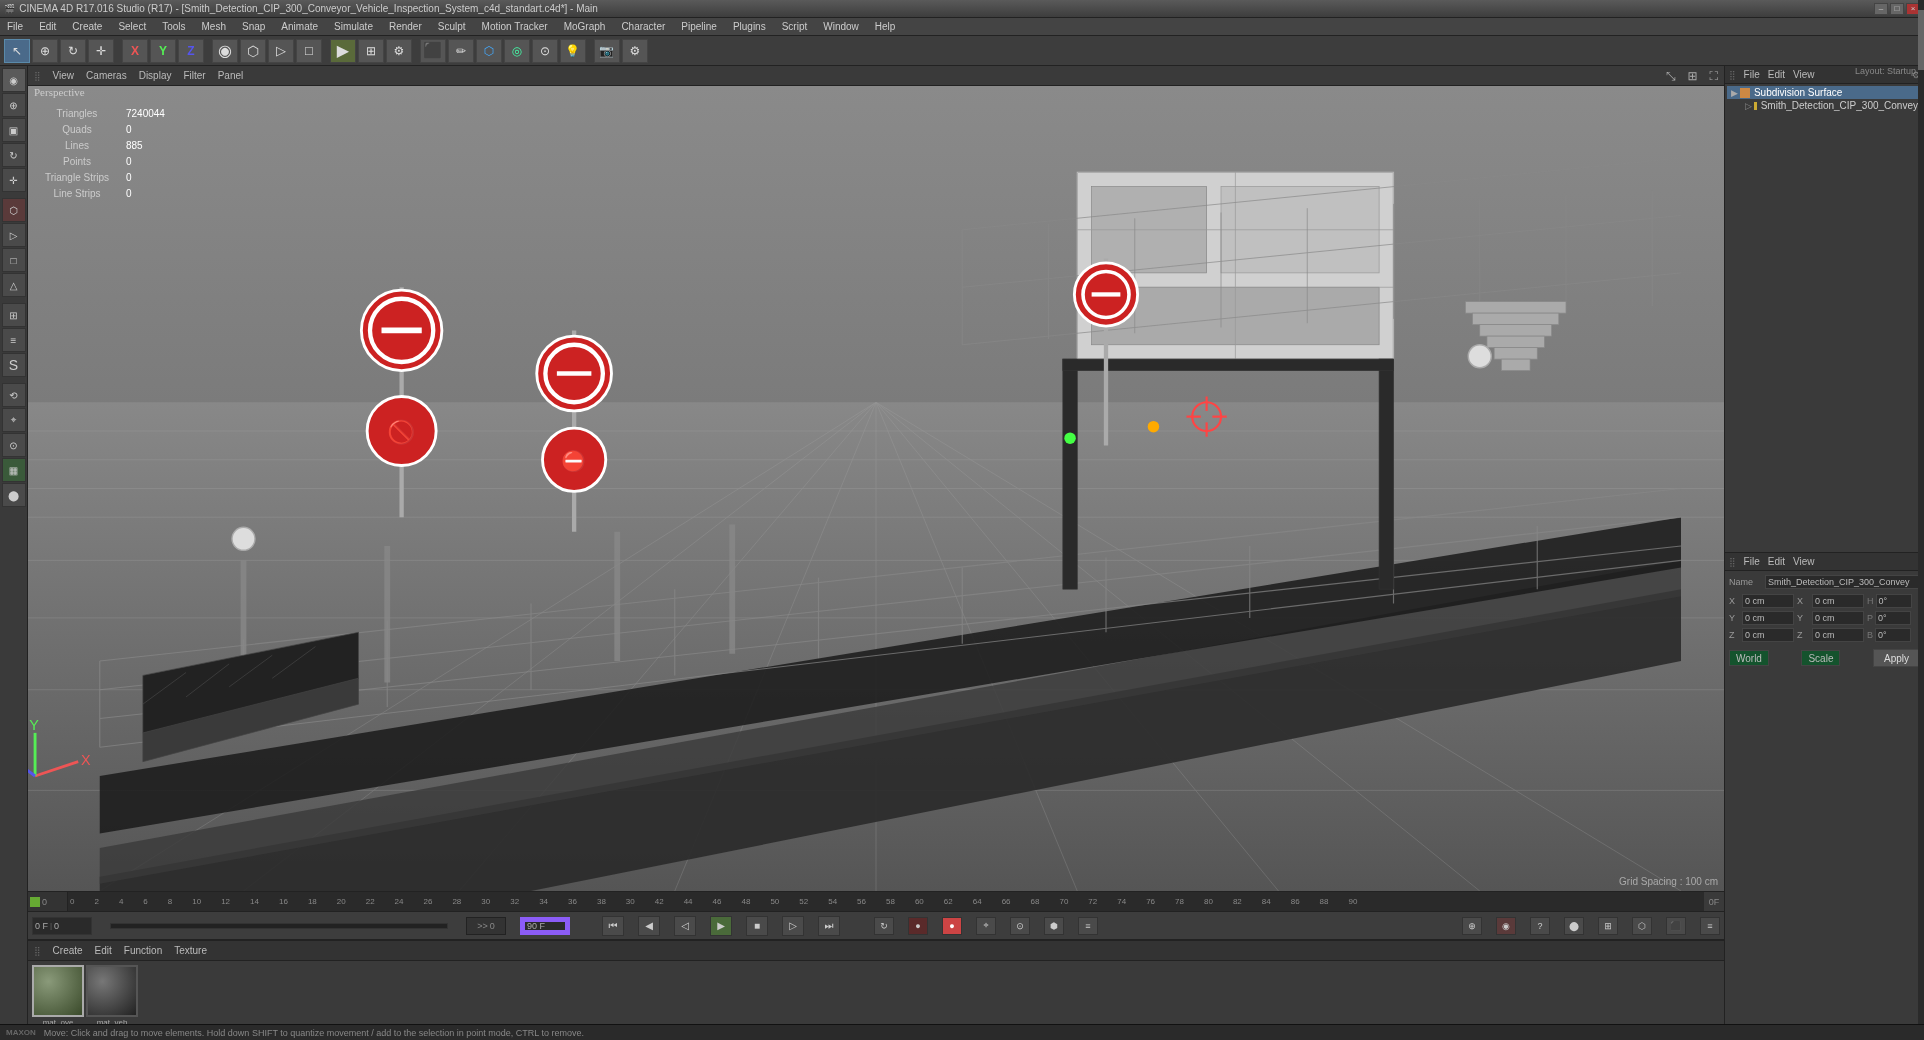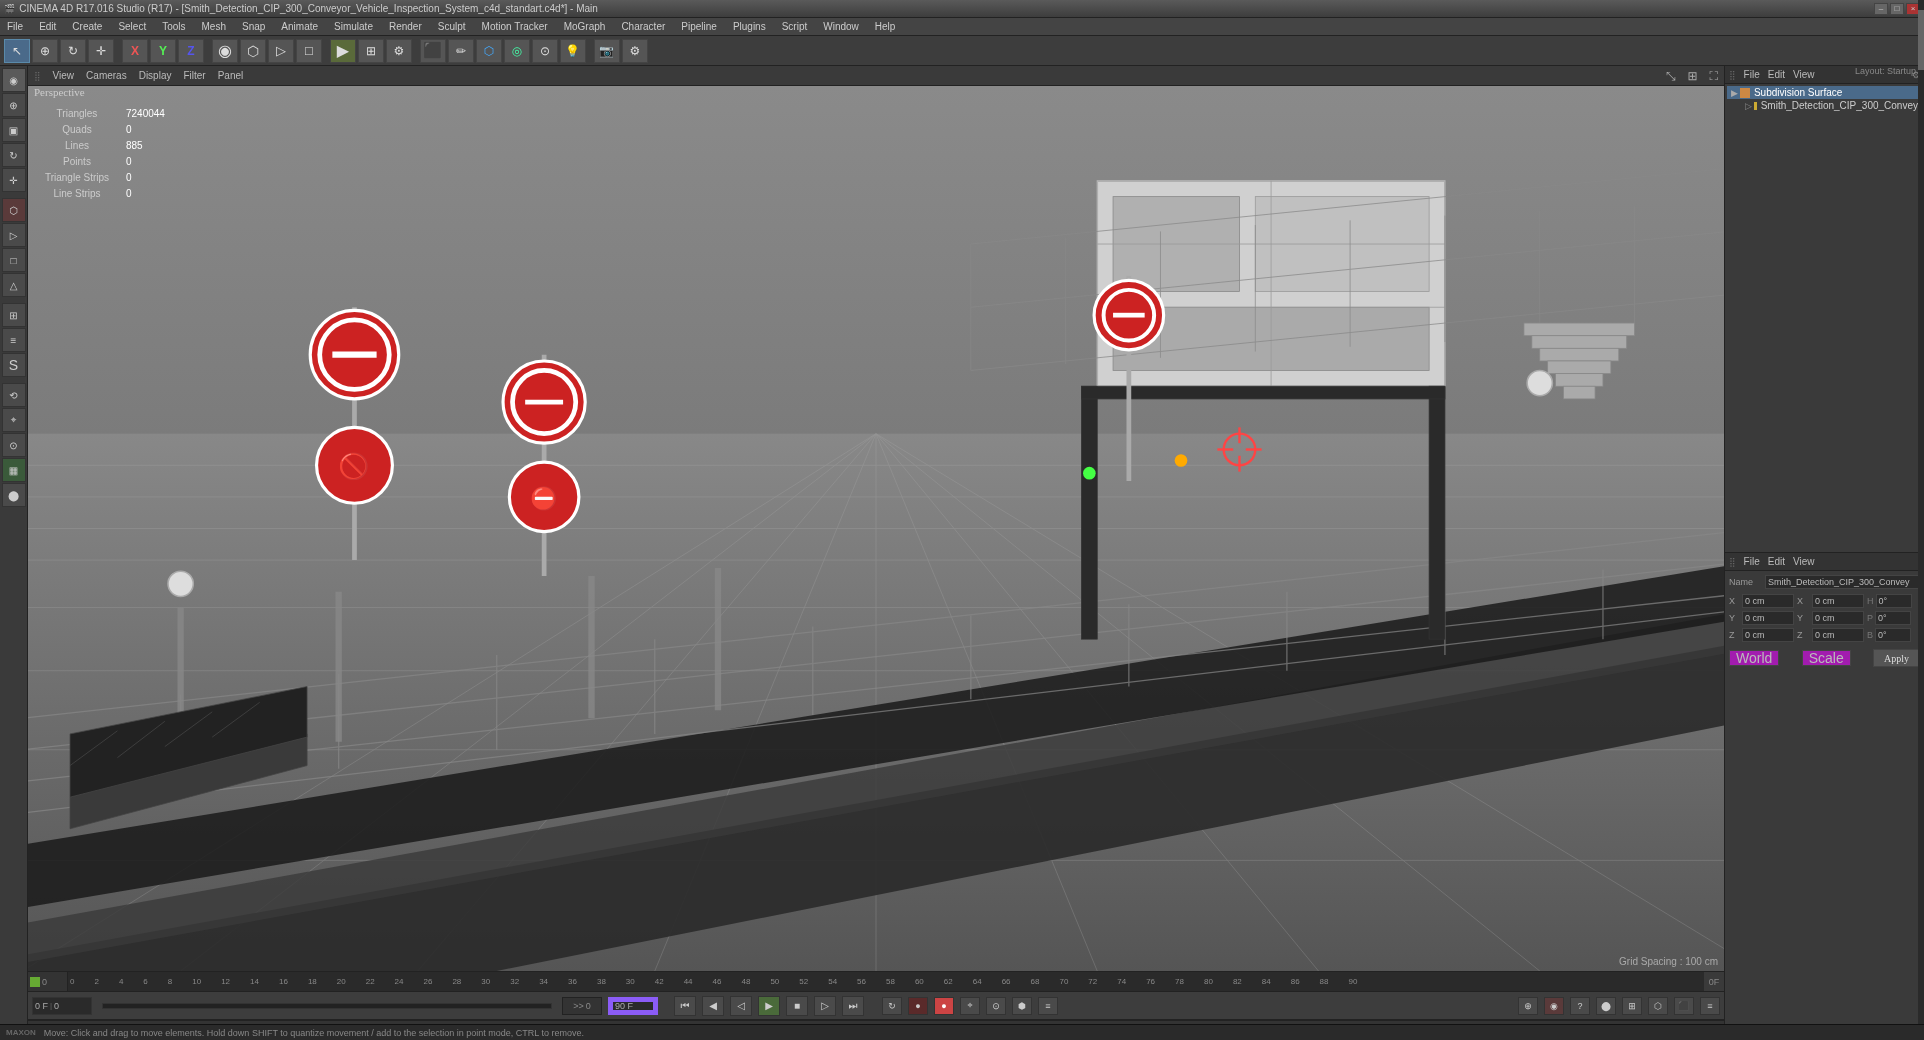--- a/index.html
+++ b/index.html
@@ -413,10 +413,10 @@
     }
 
     .world-btn {
-      background: #a21caf;
+      background: #14532d;
       border: 1px solid #444;
       color: #bbb;
-      font-size: 14px;
+      font-size: 10px;
       padding: 1px 6px;
       cursor: pointer;
       height: 16px;

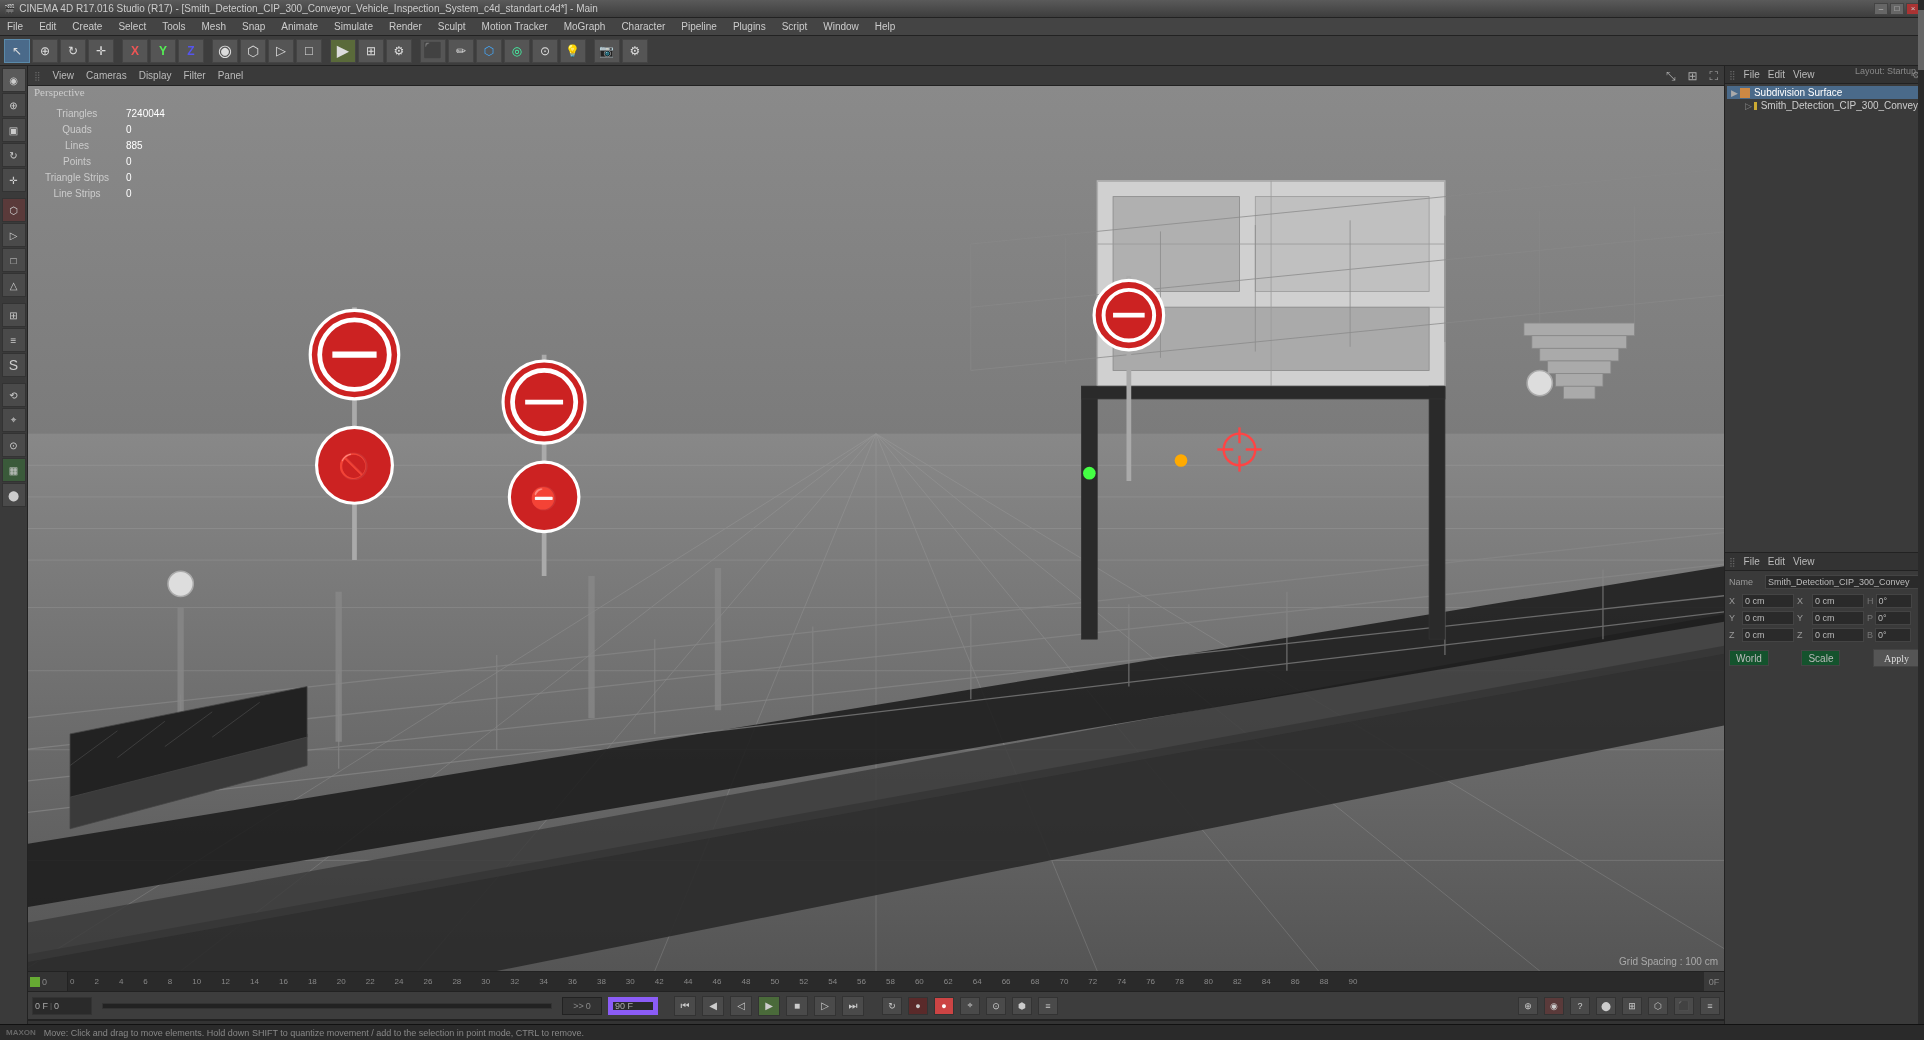--- a/index.html
+++ b/index.html
@@ -409,7 +409,6 @@
       display: flex;
       align-items: center;
       justify-content: center;
-      font-family: Liberation Serif, serif;
     }
 
     .world-btn {

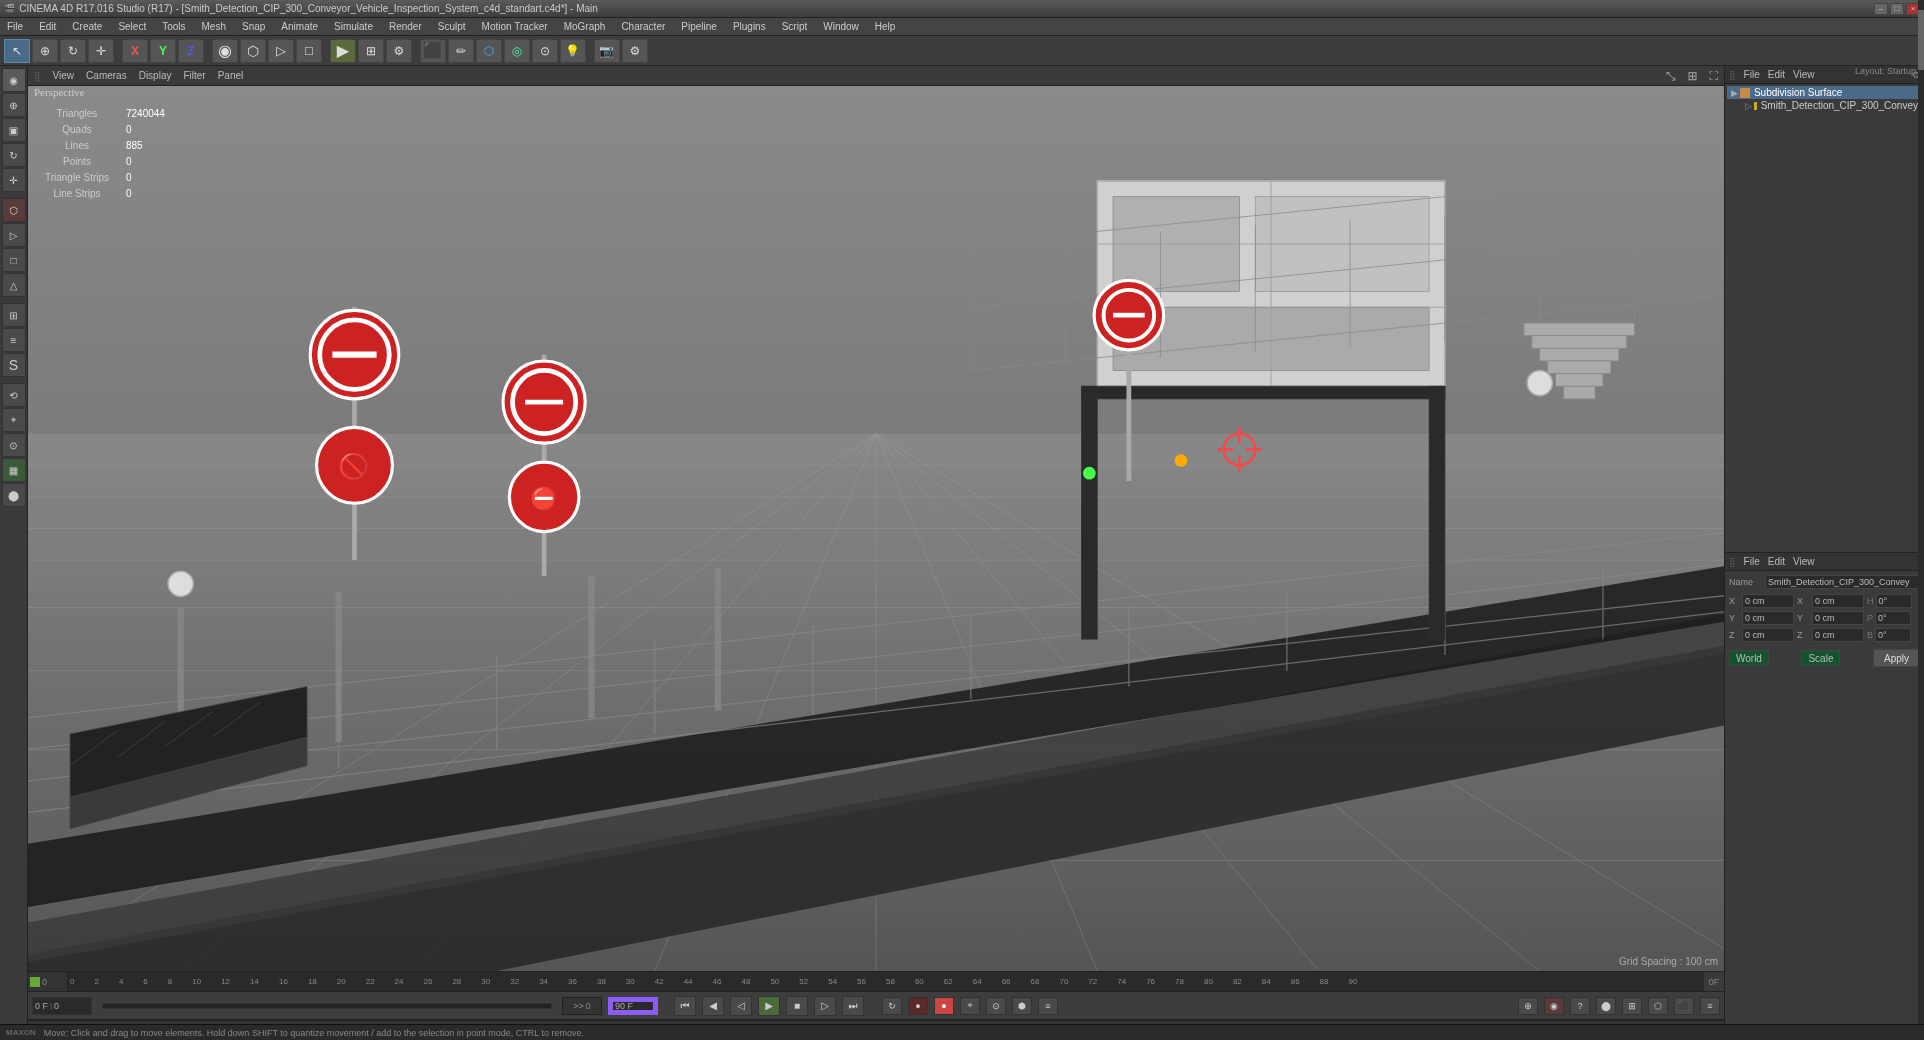--- a/index.html
+++ b/index.html
@@ -201,7 +201,7 @@
       display: flex;
       align-items: center;
       padding: 0 4px;
-      gap: 6px;
+      gap: 14px;
     }
     .play-btn {
       width: 22px;

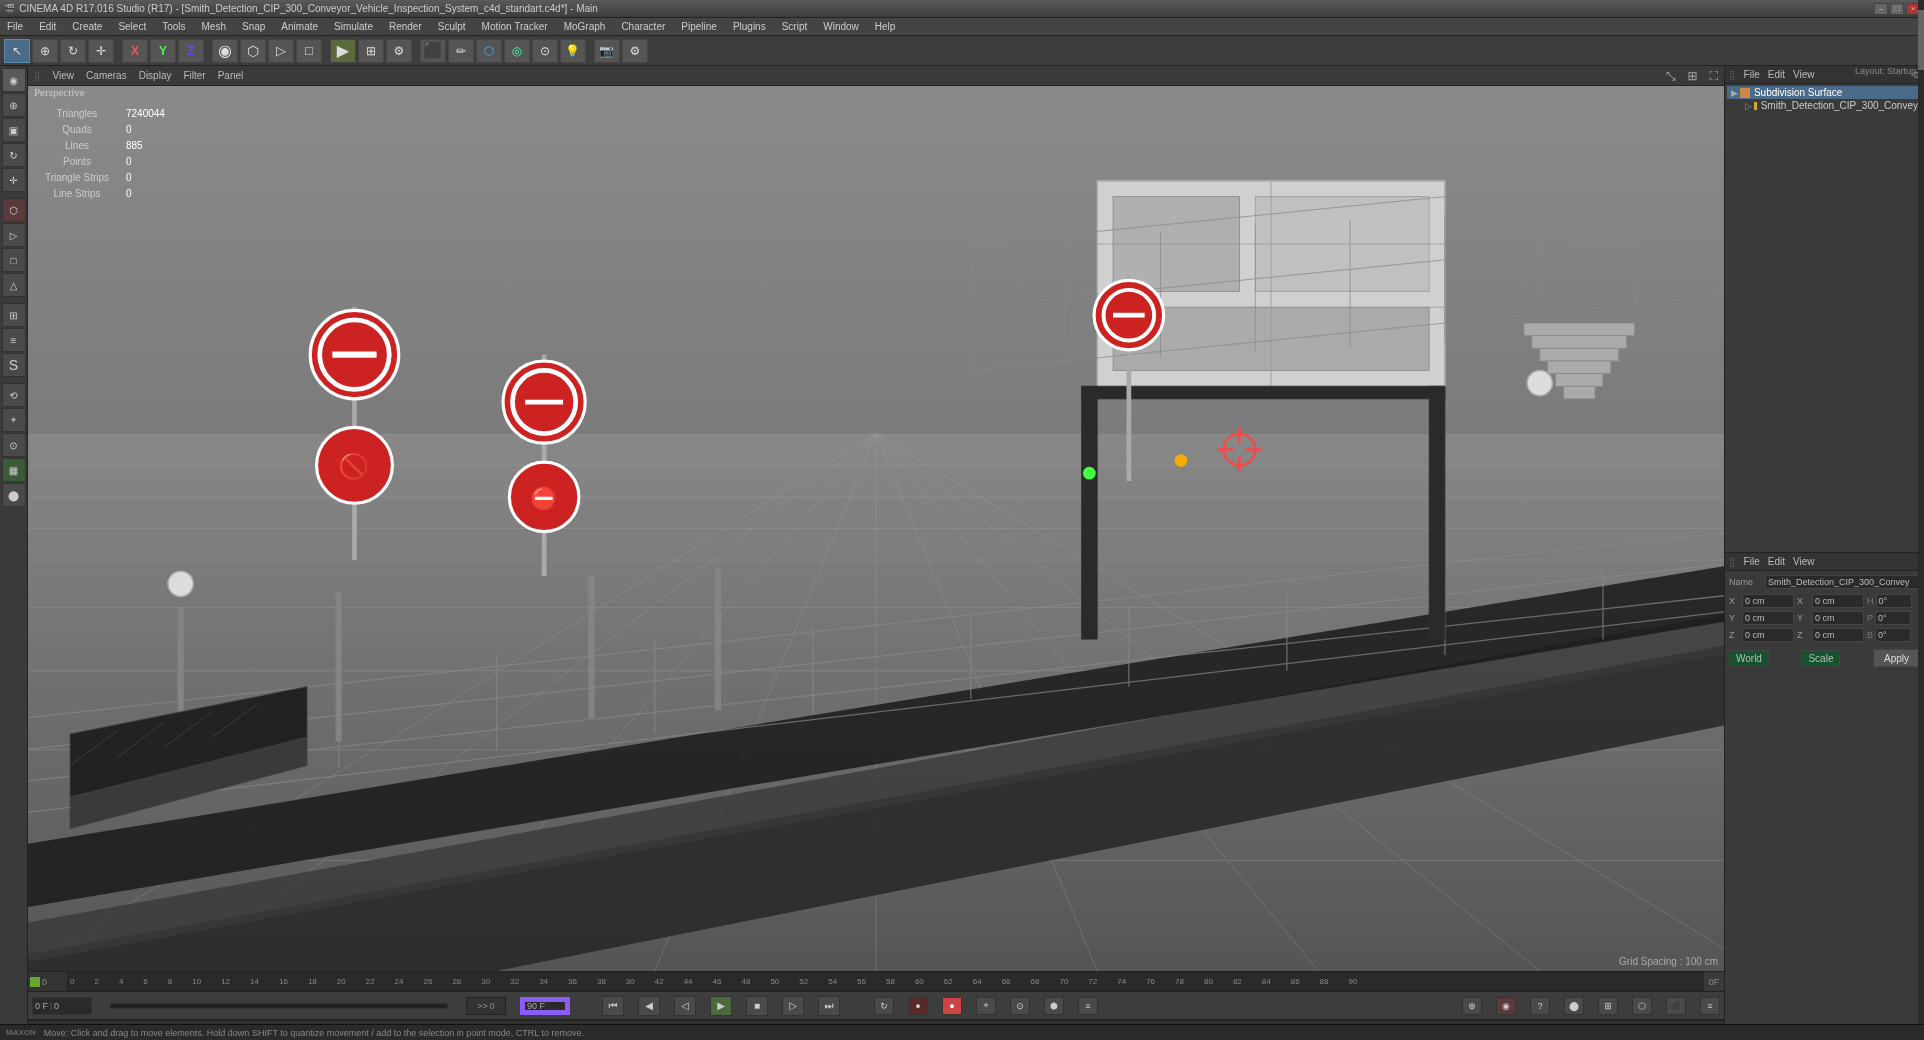--- a/index.html
+++ b/index.html
@@ -946,6 +946,20 @@
         <span class="mat-menu">Texture</span>
       </div>
 
+      <div id="material-bar">
+        <div style="display:flex;flex-direction:column;align-items:center;">
+          <div class="material-thumb active" style="background:linear-gradient(135deg,#7a8a6a 0%,#5a6a4a 100%);">
+            <div style="width:100%;height:100%;background:radial-gradient(circle at 30% 30%, #8a9a7a, #3a4a2a);"></div>
+          </div>
+          <div class="material-label">mat_ove</div>
+        </div>
+        <div style="display:flex;flex-direction:column;align-items:center;">
+          <div class="material-thumb" style="background:linear-gradient(135deg,#666 0%,#333 100%);">
+            <div style="width:100%;height:100%;background:radial-gradient(circle at 30% 30%, #777, #222);"></div>
+          </div>
+          <div class="material-label">mat_veh</div>
+        </div>
+      </div>
     </div>
   </div>
 

